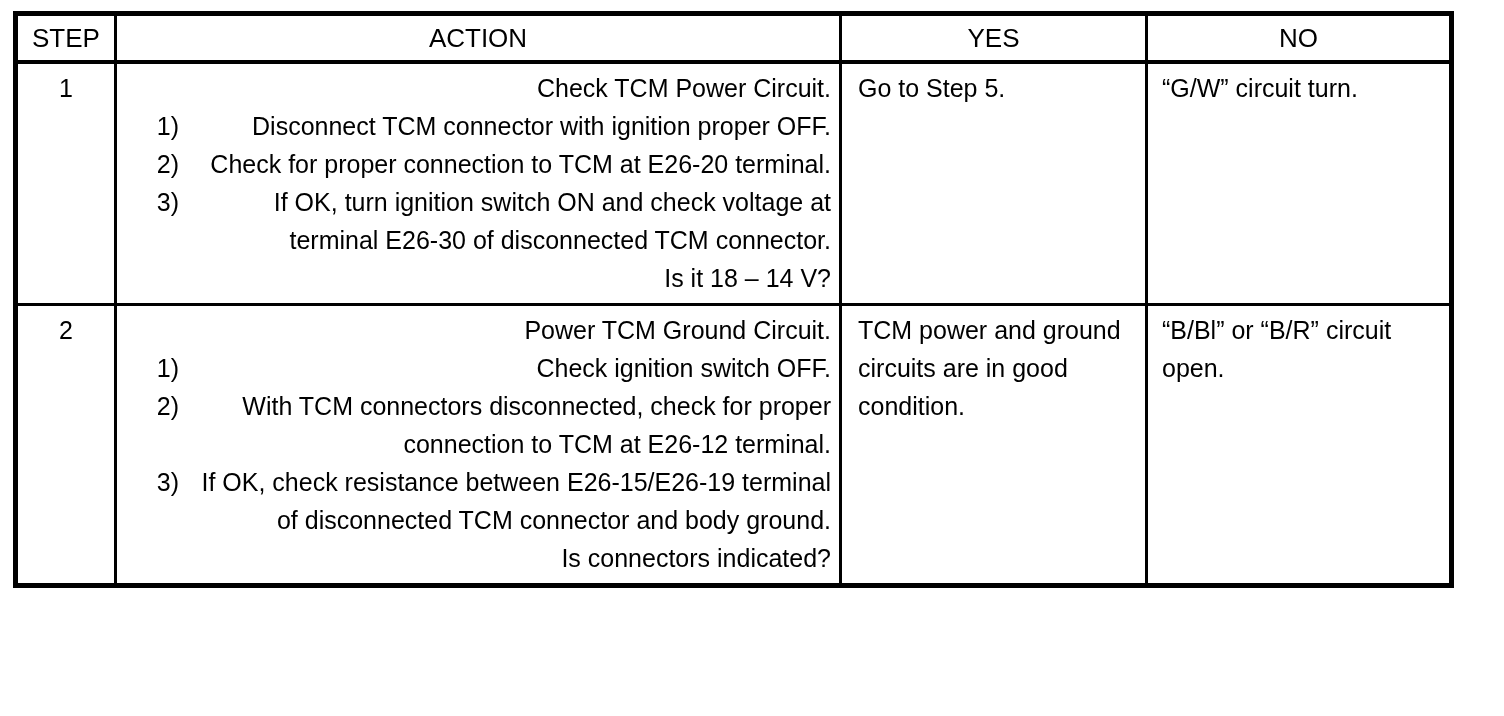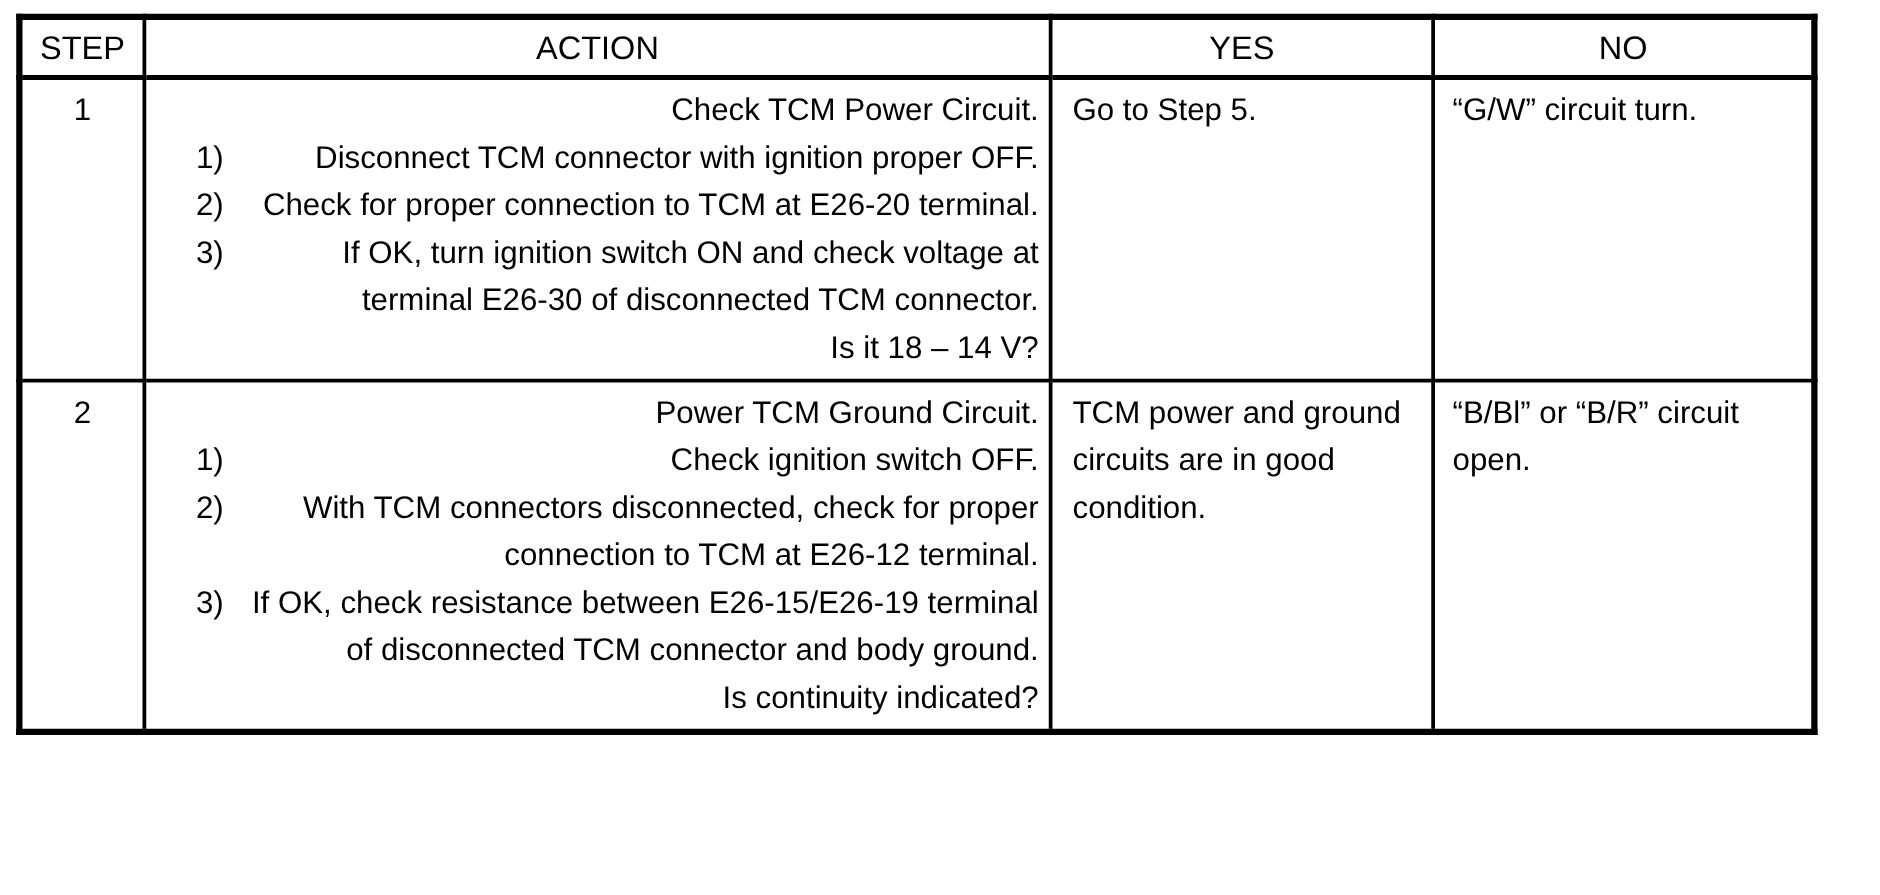--- a/index.html
+++ b/index.html
@@ -133,7 +133,7 @@
             <span class="item-num">3)</span>
             <span class="item-text">If OK, check resistance between E26-15/E26-19 terminal of disconnected TCM connector and body ground.</span>
           </div>
-          <div class="action-question">Is continuity indicated?</div>
+          <div class="action-question">Is connectors indicated?</div>
         </td>
         <td class="yes-cell">TCM power and ground circuits are in good condition.</td>
         <td class="no-cell">“B/Bl” or “B/R” circuit open.</td>

